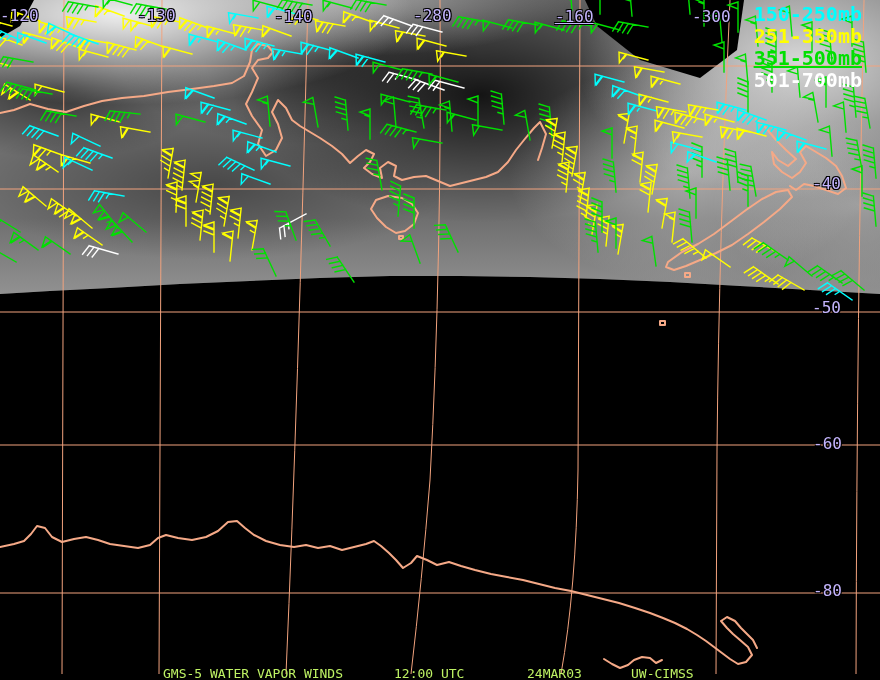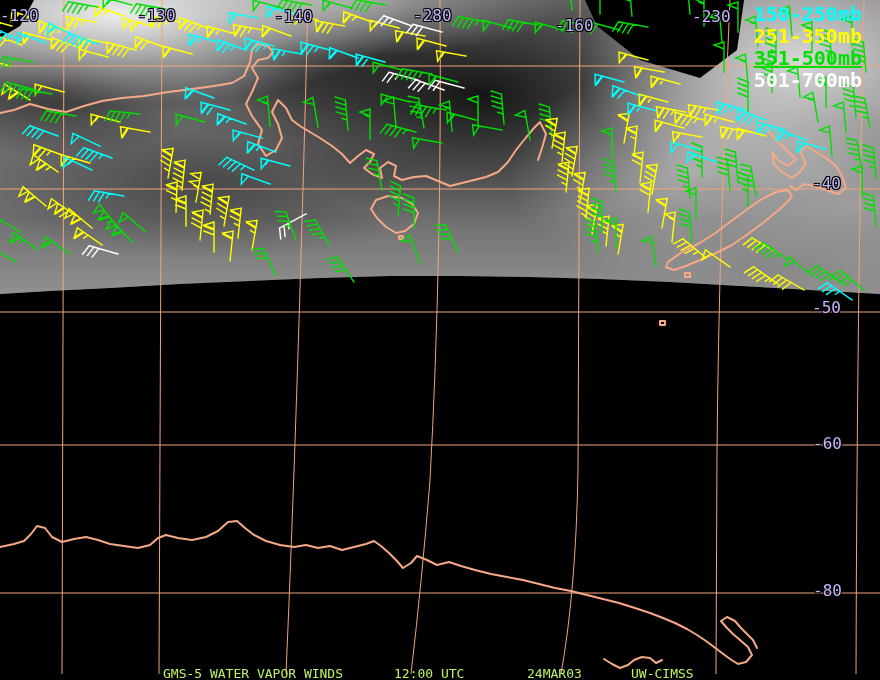--- a/index.html
+++ b/index.html
@@ -778,7 +778,7 @@
       <div class="maplabel" style="left: 137px; top: 9px;">-130</div>
       <div class="maplabel" style="left: 274px; top: 10px;">-140</div>
       <div class="maplabel" style="left: 413px; top: 9px;">-280</div>
-      <div class="maplabel" style="left: 555px; top: 19px;">-160</div>
+      <div class="maplabel" style="left: 555px; top: 10px; text-decoration: underline;">-160</div>
       <div class="maplabel" style="left: 692px; top: 10px;">-230</div>
       <div class="maplabel" style="left: 812px; top: 177px;">-40</div>
       <div class="maplabel" style="left: 812px; top: 301px;">-50</div>

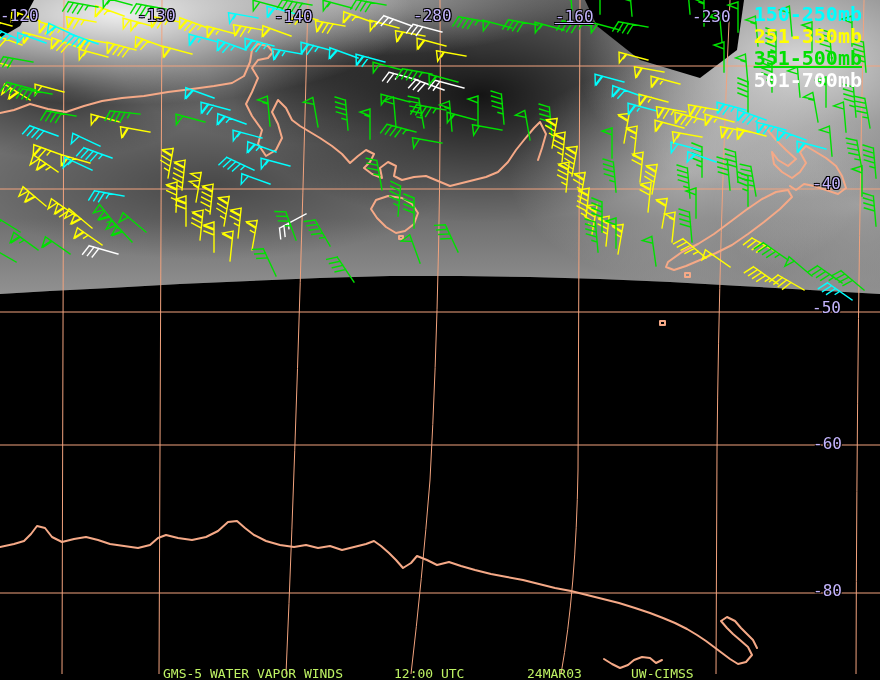--- a/index.html
+++ b/index.html
@@ -779,7 +779,7 @@
       <div class="maplabel" style="left: 274px; top: 10px;">-140</div>
       <div class="maplabel" style="left: 413px; top: 9px;">-280</div>
       <div class="maplabel" style="left: 555px; top: 10px; text-decoration: underline;">-160</div>
-      <div class="maplabel" style="left: 692px; top: 10px;">-230</div>
+      <div class="maplabel" style="left: 692px; top: 10px;">-300</div>
       <div class="maplabel" style="left: 812px; top: 177px;">-40</div>
       <div class="maplabel" style="left: 812px; top: 301px;">-50</div>
       <div class="maplabel" style="left: 813px; top: 437px;">-60</div>

